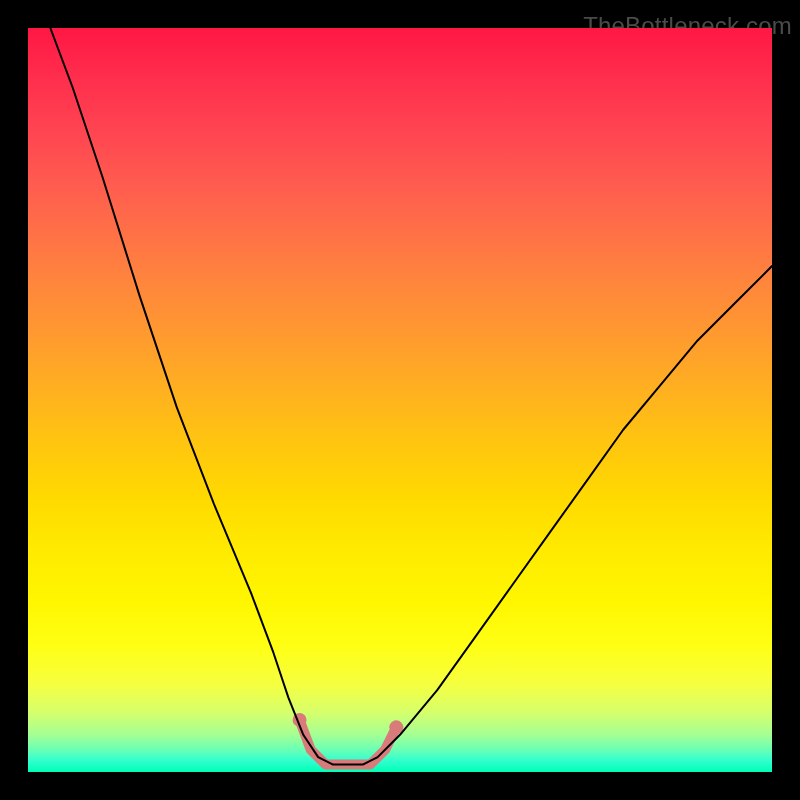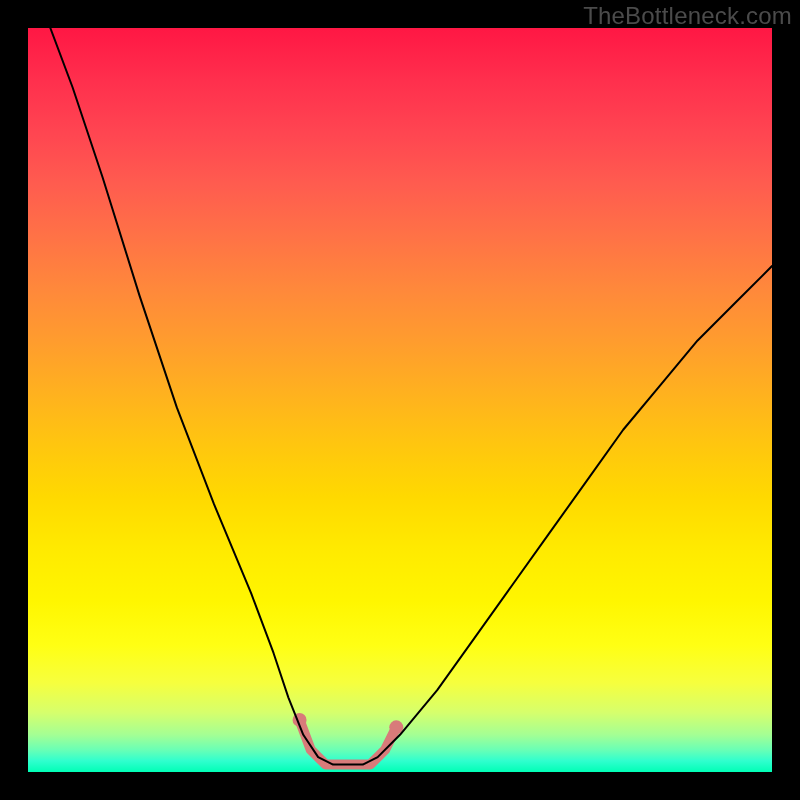--- a/index.html
+++ b/index.html
@@ -53,7 +53,7 @@
   }
   .watermark {
     position: absolute;
-    top: 2px;
+    top: 12px;
     right: 8px;
     color: #4b4b4b;
     font-size: 24px;

